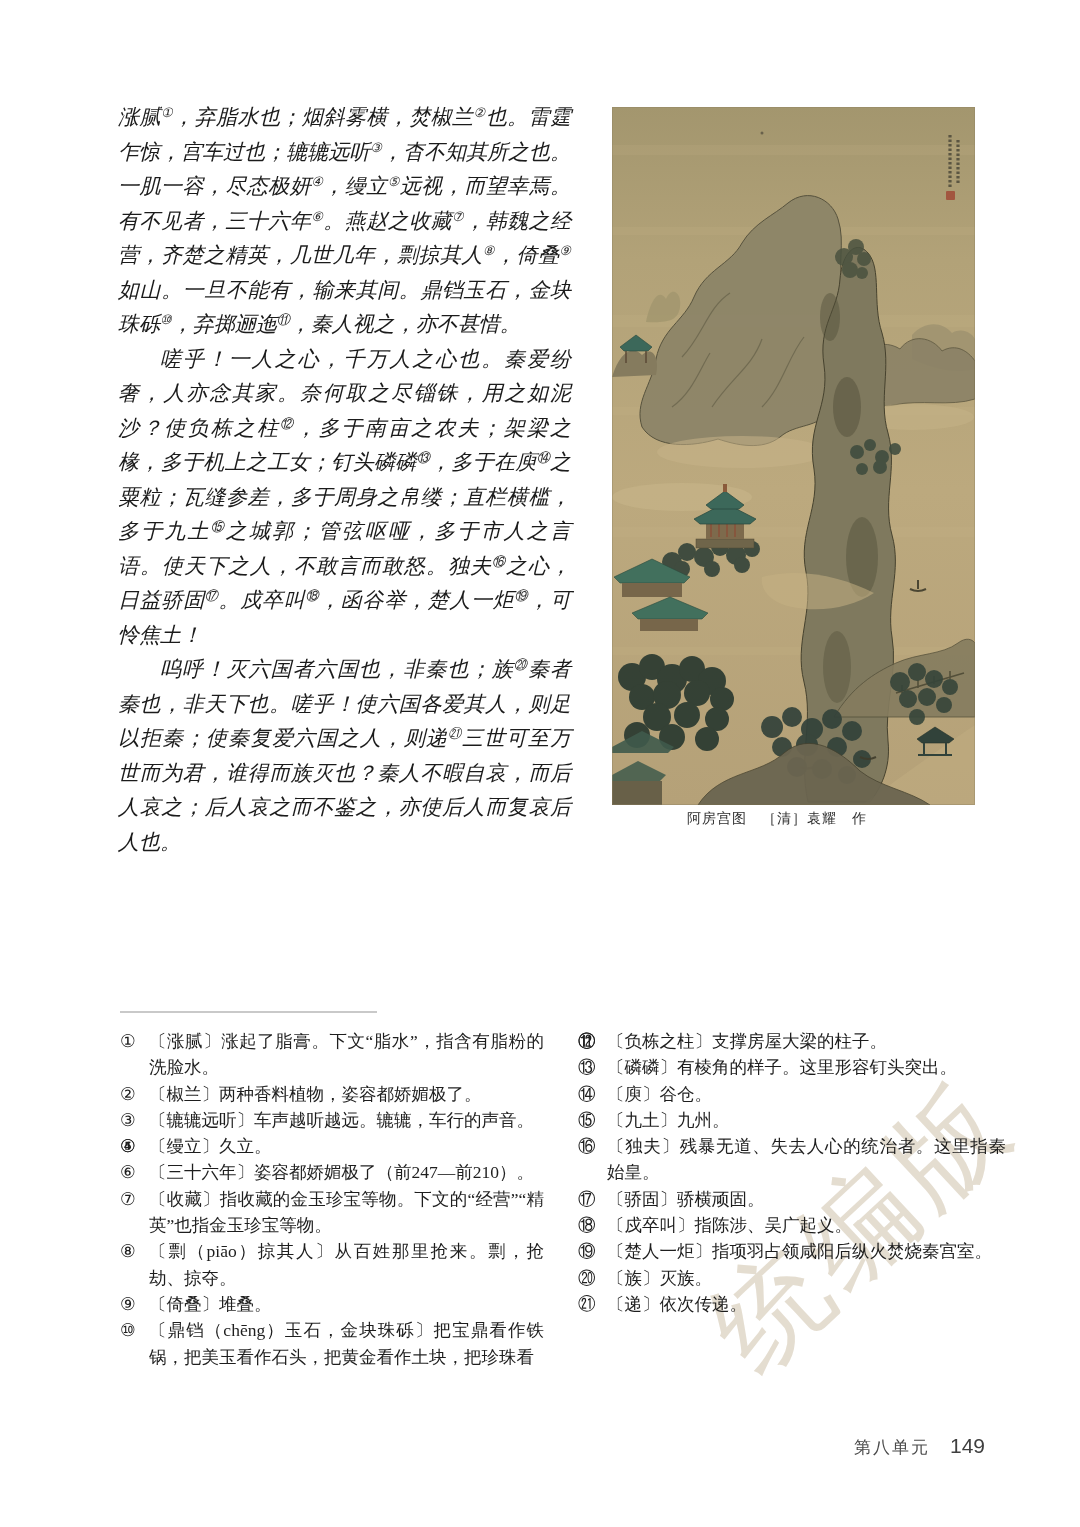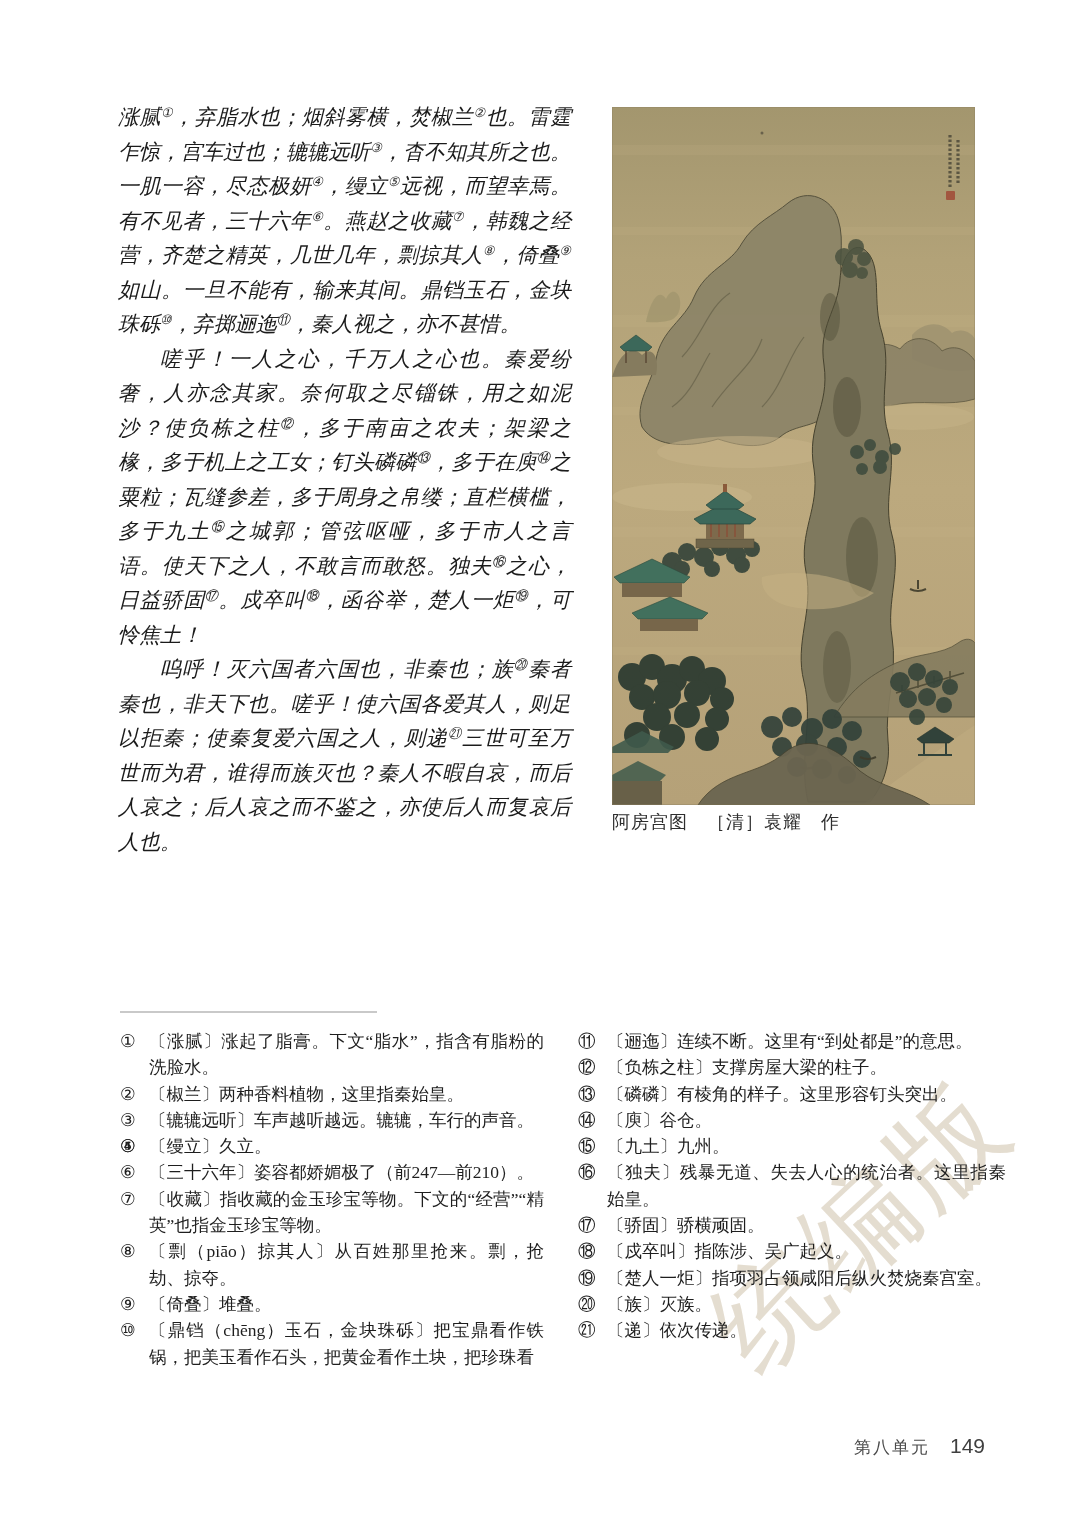--- a/index.html
+++ b/index.html
@@ -23,7 +23,7 @@
   .painting svg{display:block;}
   .caption{
     position:absolute;left:612px;top:810px;width:330px;
-    text-align:left;font-size:18px;color:#2e2e2e;letter-spacing:1px;
+    text-align:center;font-size:14px;color:#2e2e2e;letter-spacing:1px;
   }
 
   

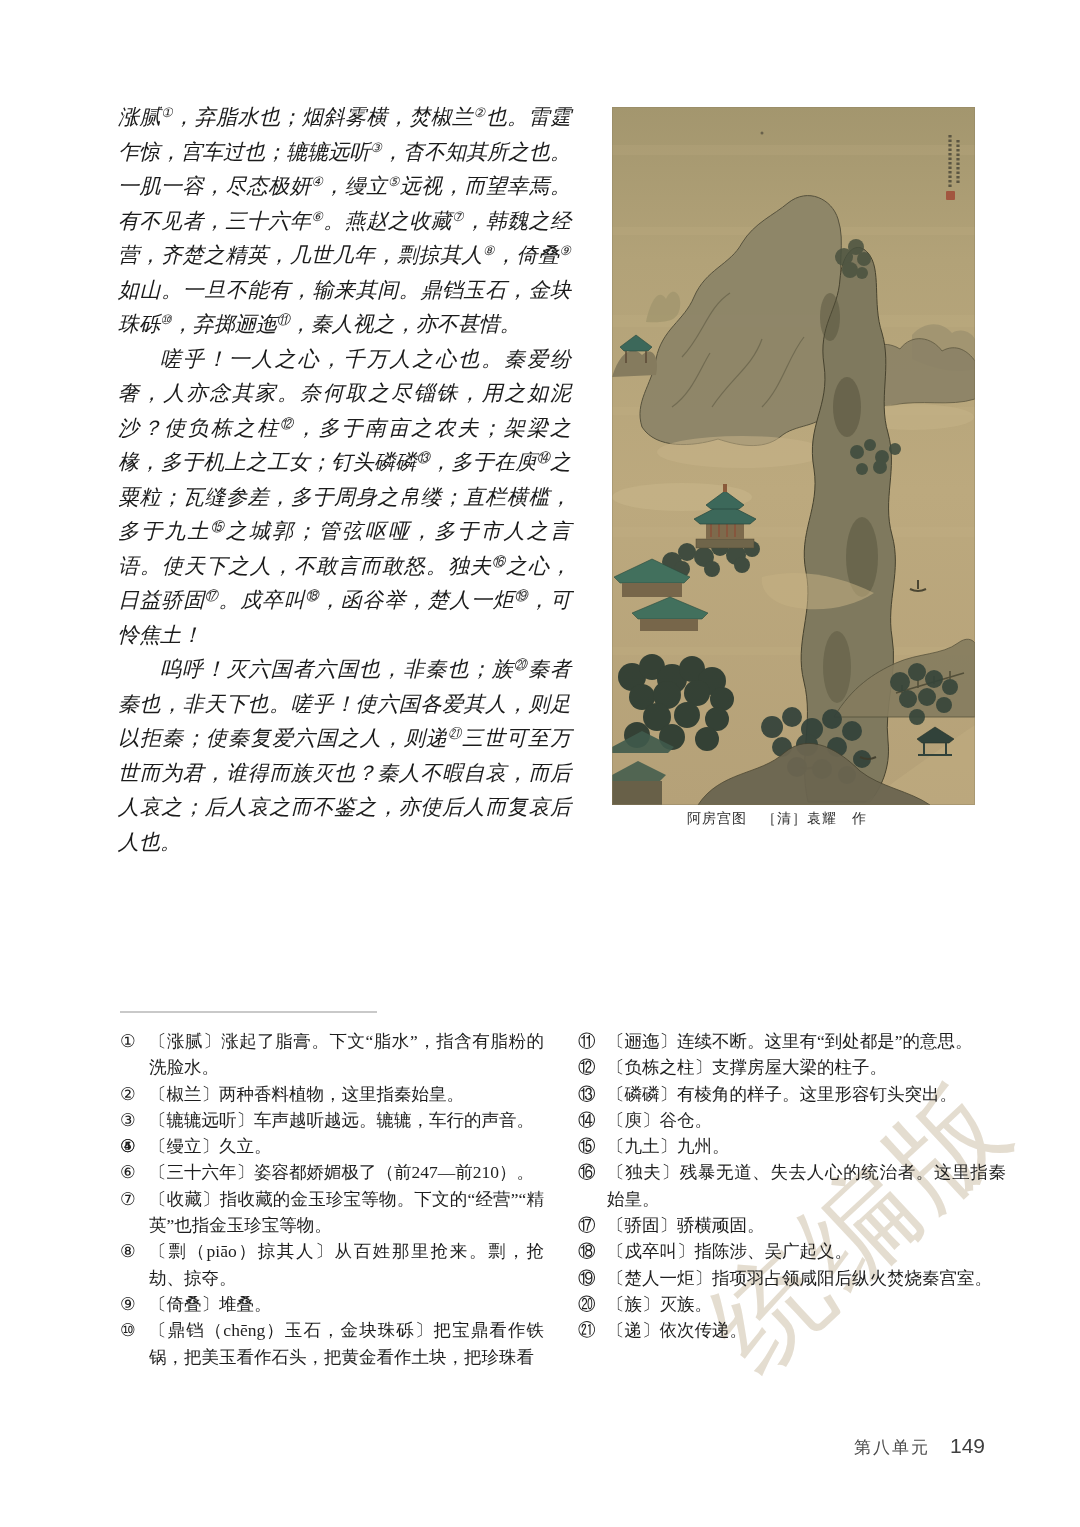--- a/index.html
+++ b/index.html
@@ -253,7 +253,7 @@
 </div>
 
 <div class="fn-col right">
-  <div class="fn"><span class="fn-num">⑪</span><span>〔逦迤〕连续不断。这里有“到处都是”的意思。</span></div>
+  <div class="fn"><span class="fn-num">⑪</span></div>
   <div class="fn"><span class="fn-num">⑫</span><span>〔负栋之柱〕支撑房屋大梁的柱子。</span></div>
   <div class="fn"><span class="fn-num">⑬</span><span>〔磷磷〕有棱角的样子。这里形容钉头突出。</span></div>
   <div class="fn"><span class="fn-num">⑭</span><span>〔庾〕谷仓。</span></div>

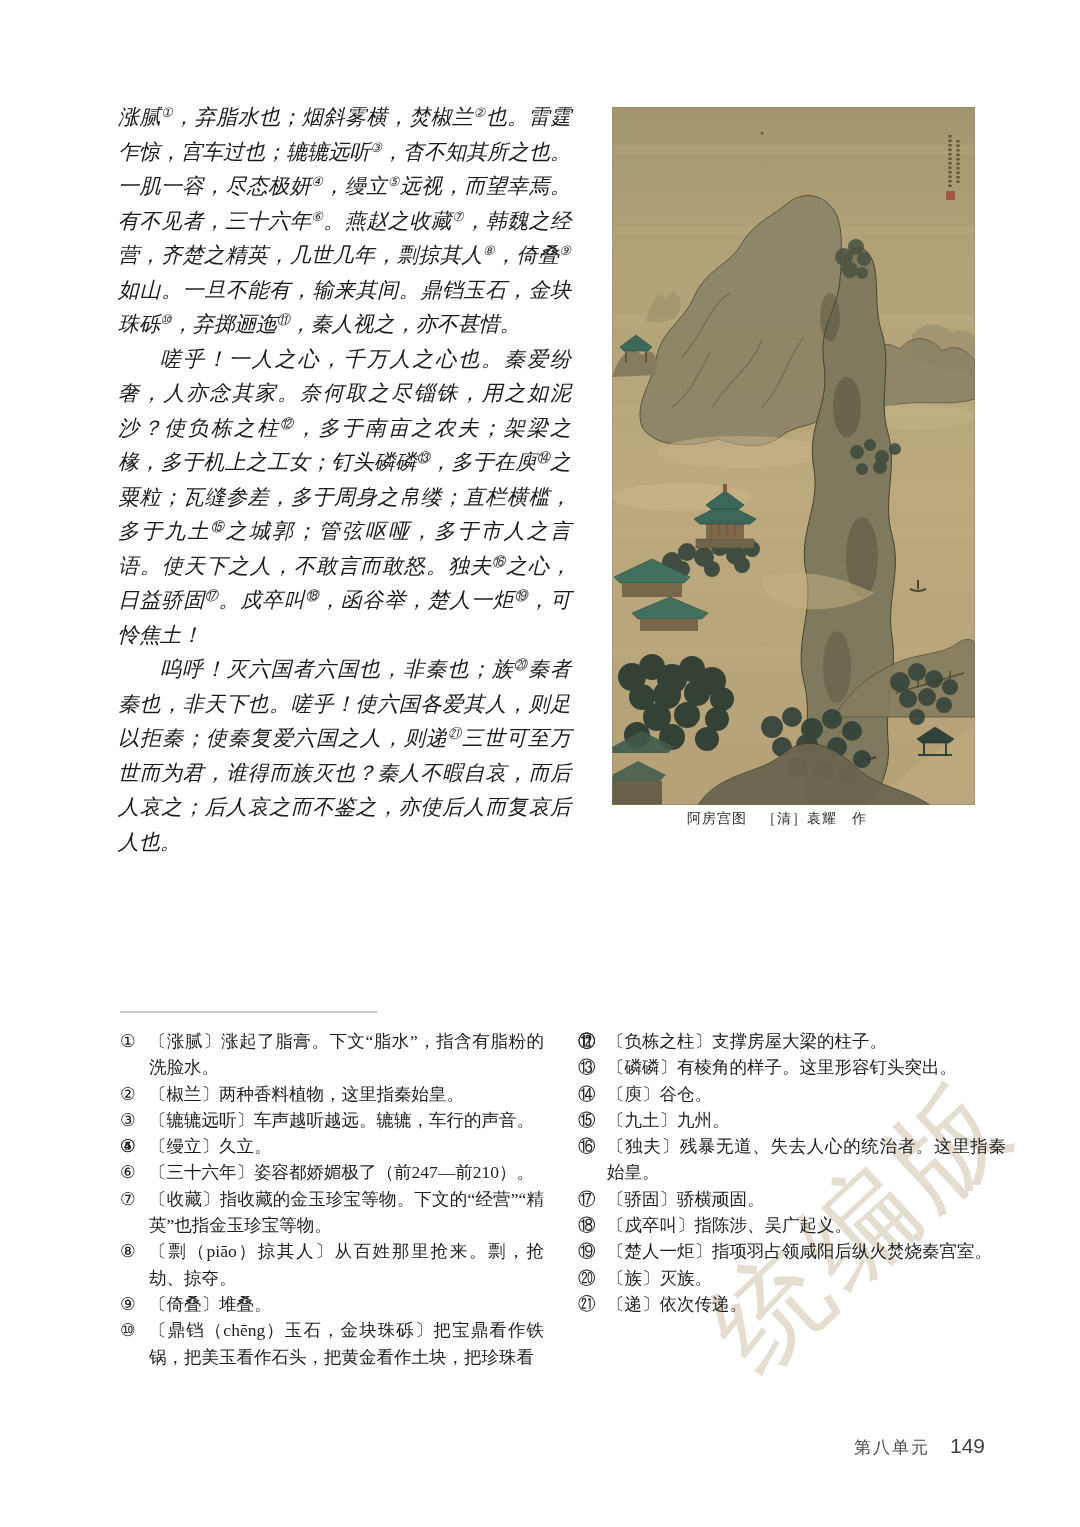--- a/index.html
+++ b/index.html
@@ -241,7 +241,7 @@
 
 <div class="fn-col left">
   <div class="fn"><span class="fn-num">①</span><span>〔涨腻〕涨起了脂膏。下文“脂水”，指含有脂粉的洗脸水。</span></div>
-  <div class="fn"><span class="fn-num">②</span><span>〔椒兰〕两种香料植物，这里指秦始皇。</span></div>
+  <div class="fn"><span class="fn-num">②</span><span>〔椒兰〕两种香料植物，姿容都娇媚极了。</span></div>
   <div class="fn"><span class="fn-num">③</span><span>〔辘辘远听〕车声越听越远。辘辘，车行的声音。</span></div>
   <div class="fn"><span class="fn-num">④</span></div>
   <div class="fn"><span class="fn-num">⑤</span><span>〔缦立〕久立。</span></div>

